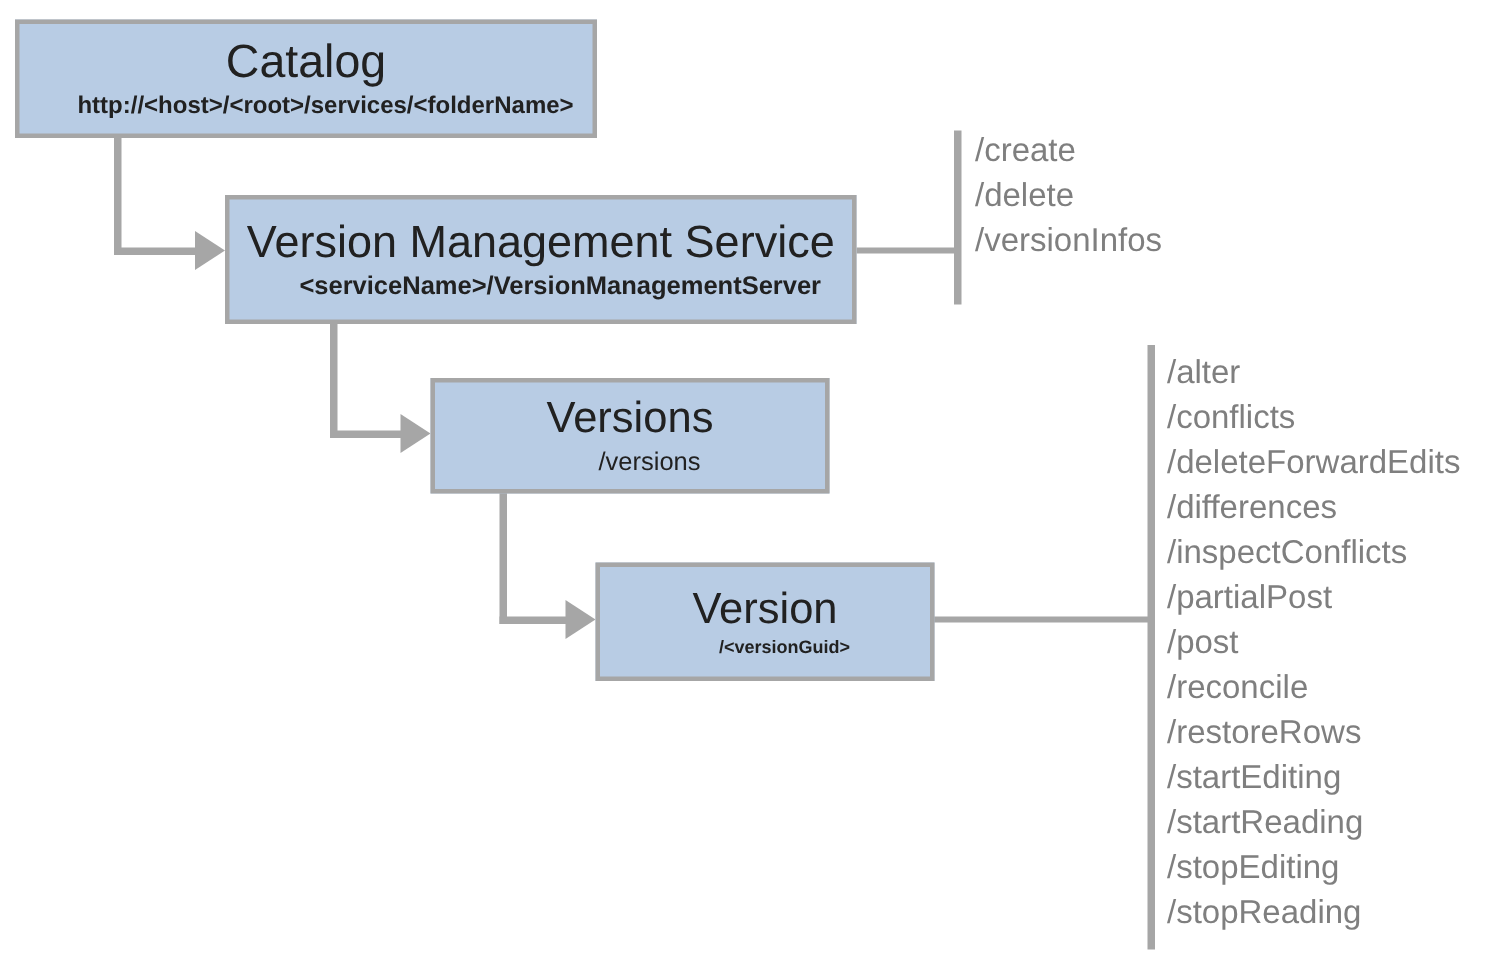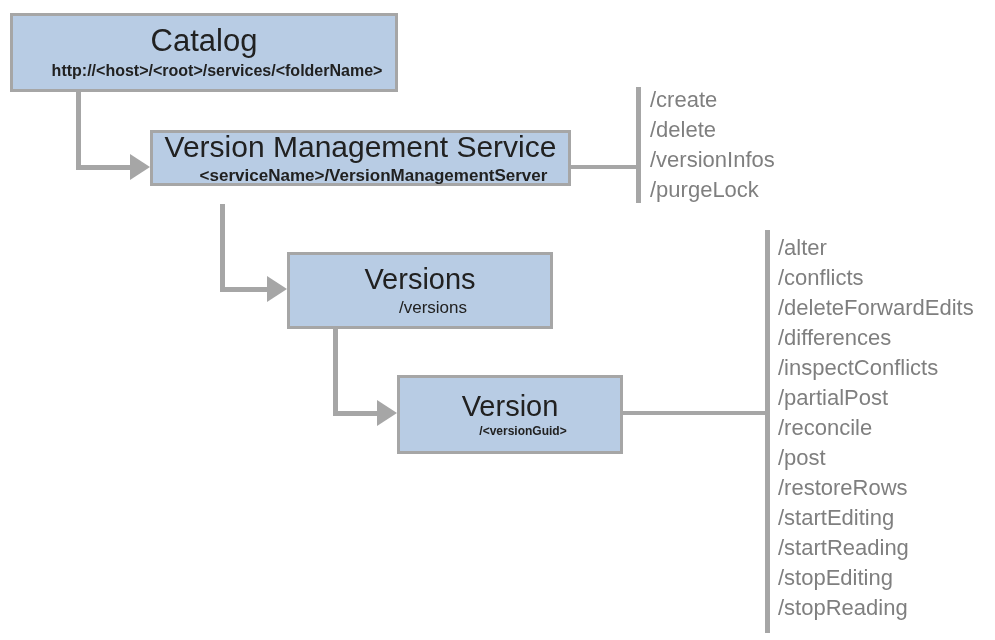--- a/index.html
+++ b/index.html
@@ -33,7 +33,7 @@
   .node-catalog .node-title{font-size:31px;}
   .node-catalog .node-subtitle{font-size:16px;font-weight:bold;margin-top:3px;}
 
-  .node-vms{left:150px;top:130px;width:421px;height:56px;}
+  .node-vms{left:150px;top:130px;width:421px;height:86px;}
   .node-vms .node-title{font-size:30px;}
   .node-vms .node-subtitle{font-size:17px;font-weight:bold;margin-top:2px;}
 

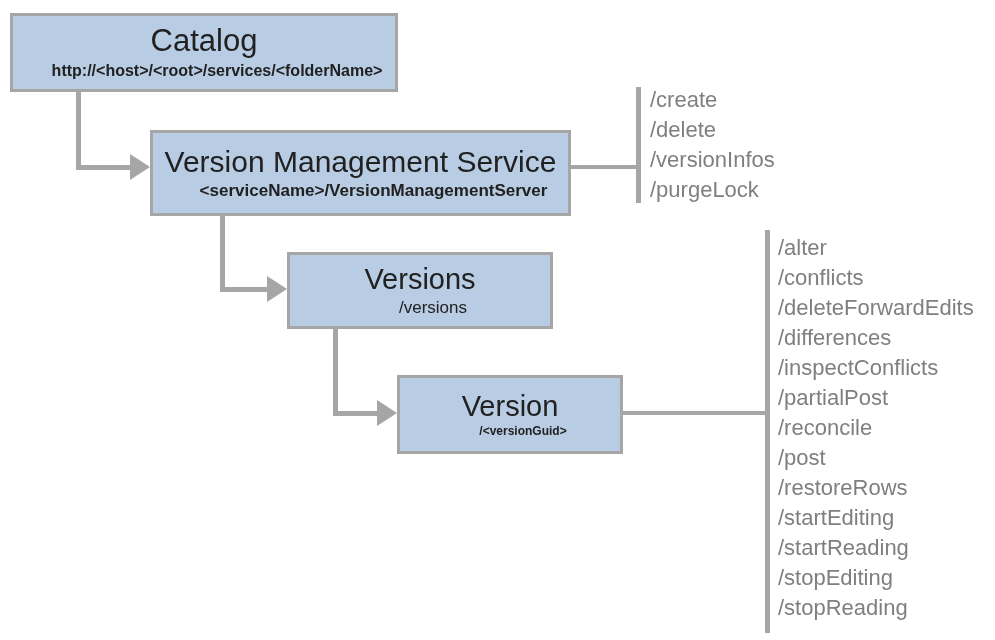--- a/index.html
+++ b/index.html
@@ -127,7 +127,6 @@
       <li>/create</li>
       <li>/delete</li>
       <li>/versionInfos</li>
-      <li>/purgeLock</li>
     </ul>
   <ul class="ops-items ops-version">
       <li>/alter</li>

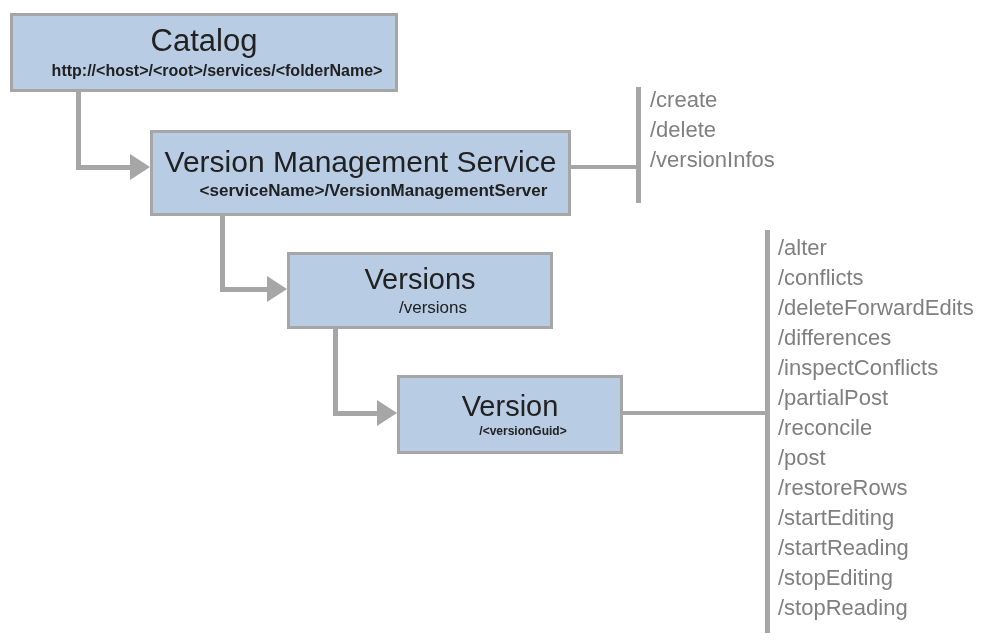--- a/index.html
+++ b/index.html
@@ -135,8 +135,8 @@
       <li>/differences</li>
       <li>/inspectConflicts</li>
       <li>/partialPost</li>
+      <li>/post</li>
       <li>/reconcile</li>
-      <li>/post</li>
       <li>/restoreRows</li>
       <li>/startEditing</li>
       <li>/startReading</li>

